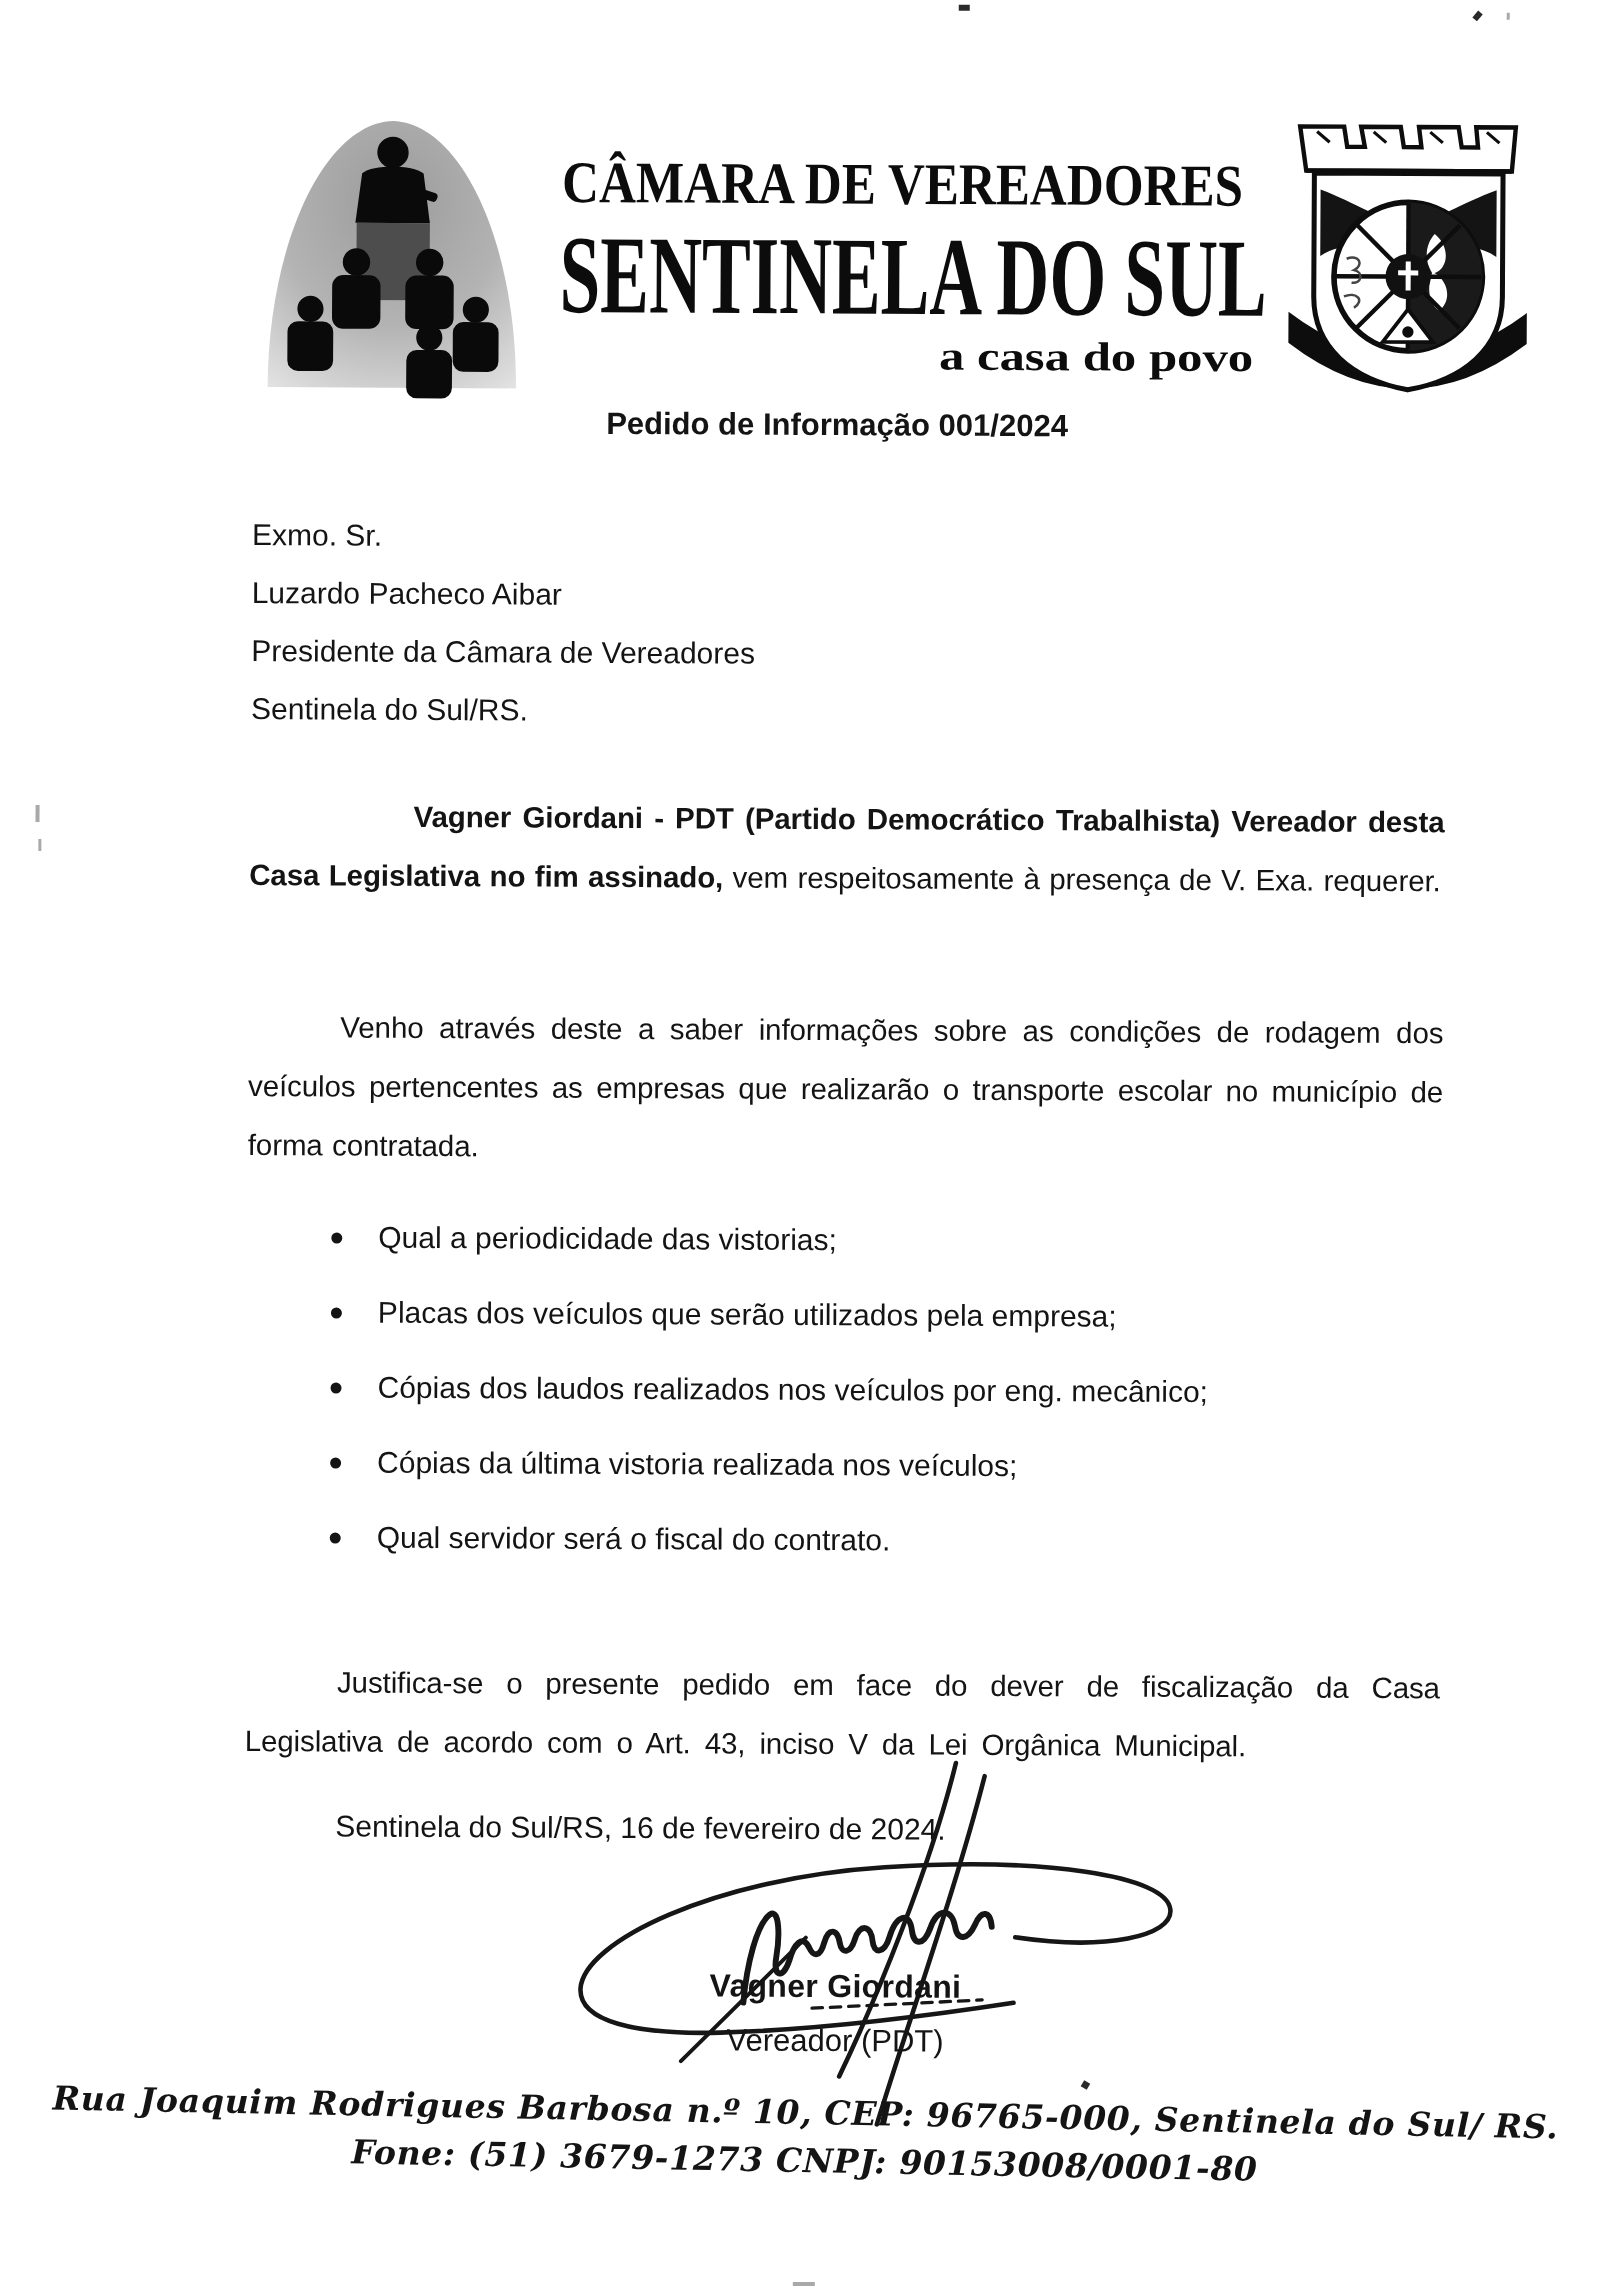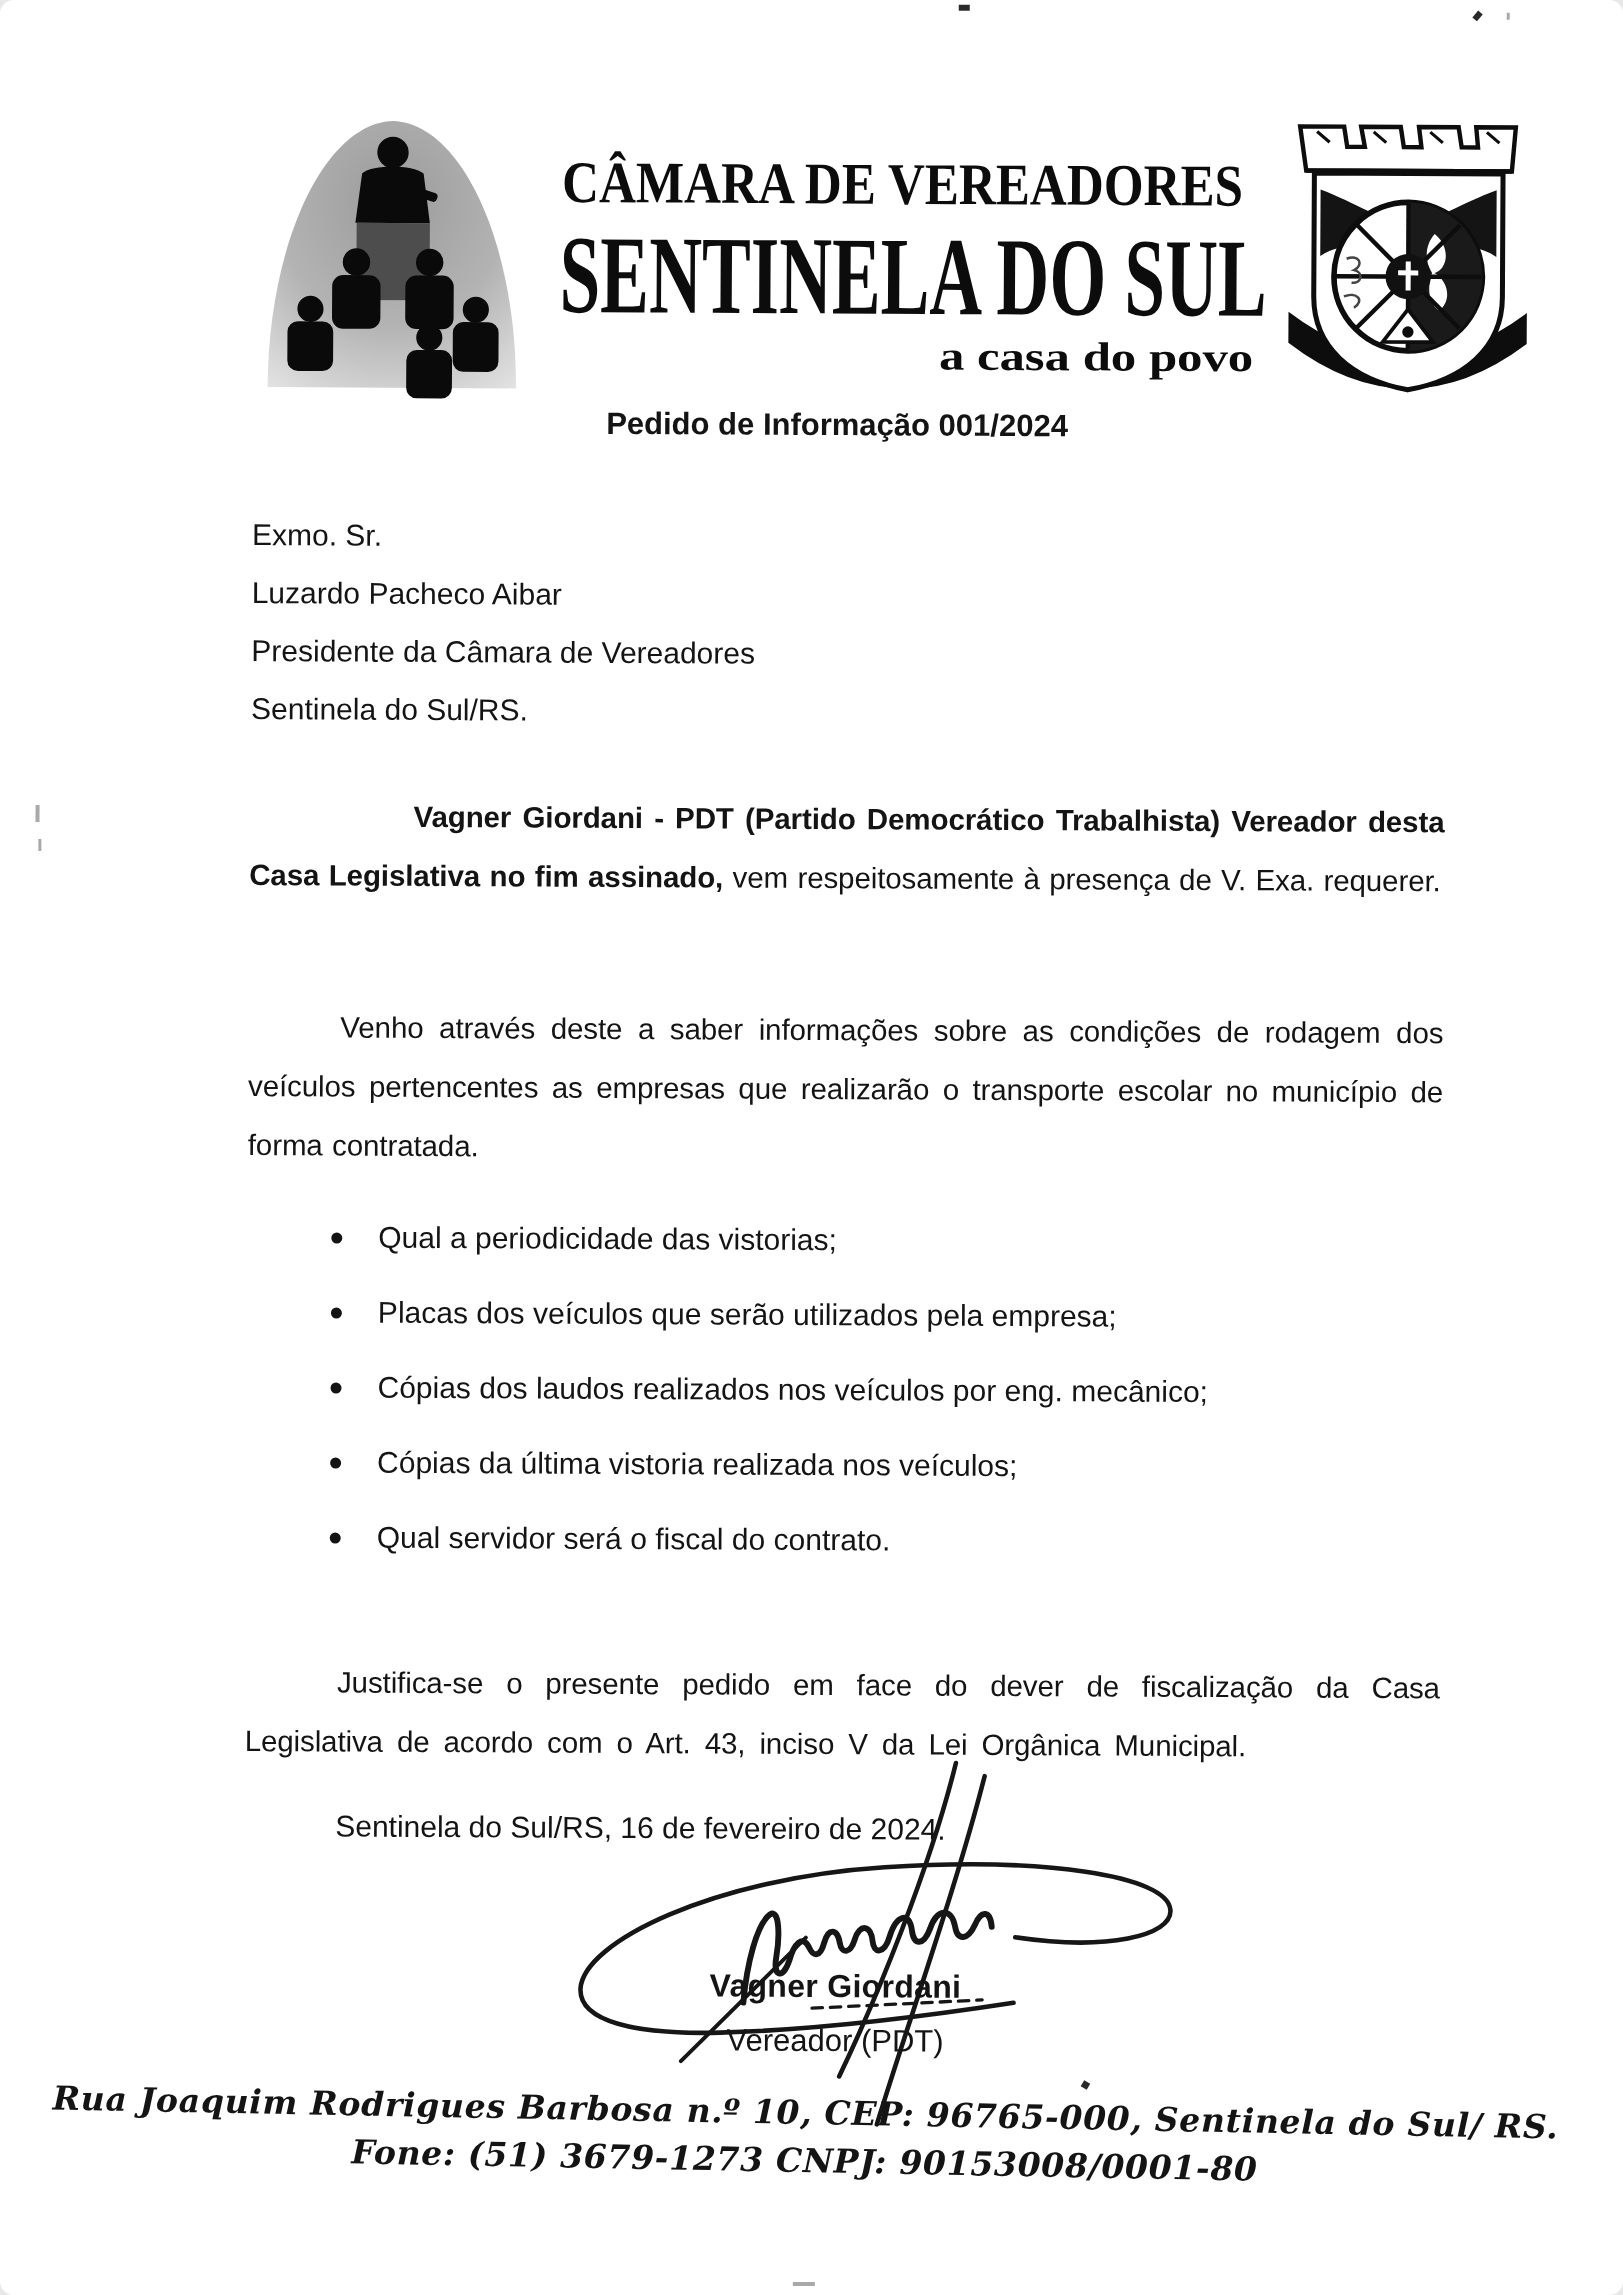--- a/index.html
+++ b/index.html
@@ -7,7 +7,6 @@
     position:relative;width:1623px;height:2295px;background:#ffffff;
     font-family:"Liberation Sans",sans-serif;color:#141414;overflow:hidden;
     margin:0 auto;
-    border-radius:14px;
   }
   .tilt{position:absolute;inset:0;transform:rotate(0.30deg);transform-origin:50% 40%;}
 

